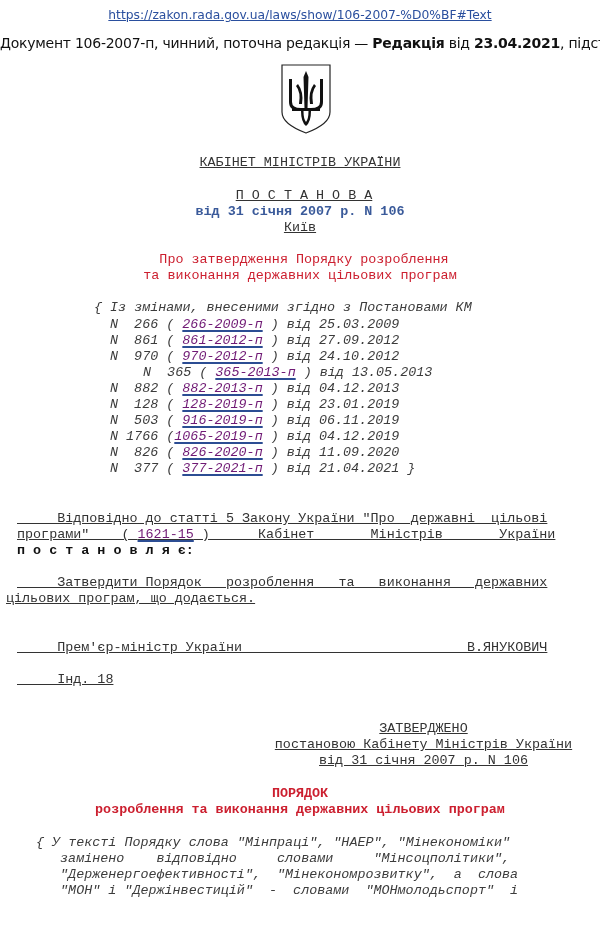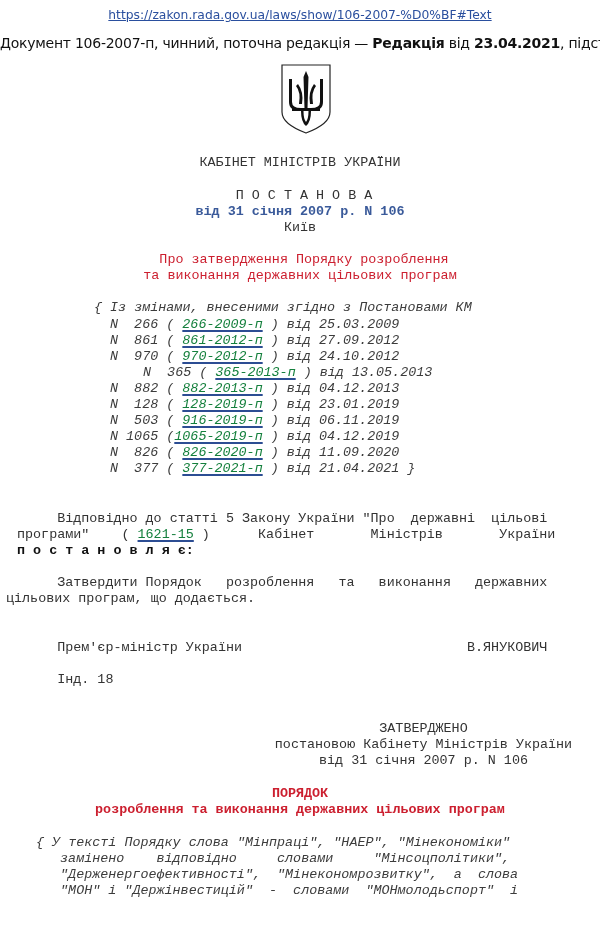--- a/index.html
+++ b/index.html
@@ -13,7 +13,7 @@
   .docinfo b { font-weight:bold; }
   .emblem { position:absolute; left:279px; top:62px; width:54px; height:74px; }
   .mono { font-family:"Liberation Mono", monospace; font-size:13.4px; line-height:16px; white-space:pre; position:absolute; }
-  .gray { color:#333; }
+  .gray { color:#333;text-decoration:underline; }
   .center { left:0; width:600px; text-align:center; }
   .blue-bold { color:#3a5a9a; font-weight:bold; }
   .red { color:#cc1f2f; }

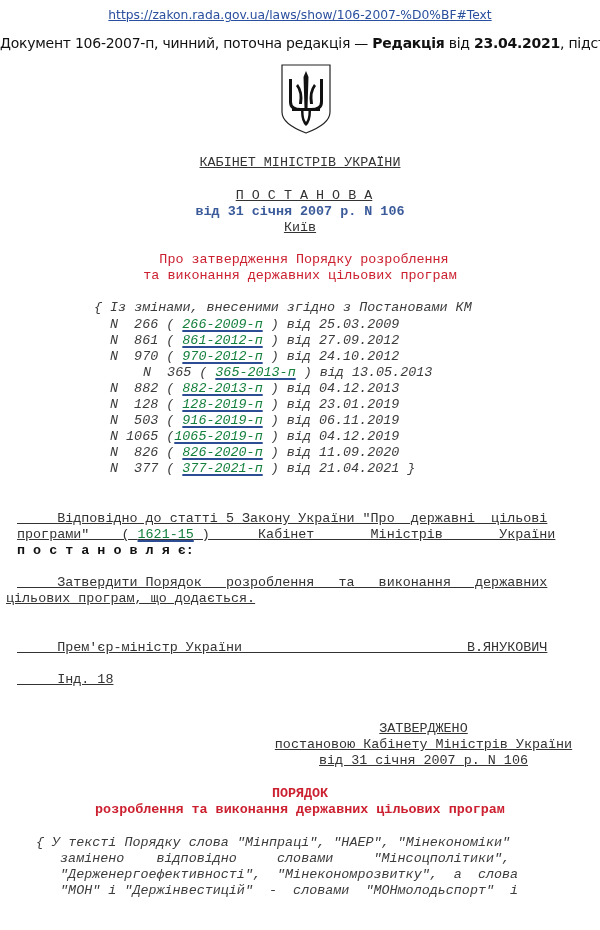--- a/index.html
+++ b/index.html
@@ -19,7 +19,7 @@
   .red { color:#cc1f2f; }
   .red-bold { color:#cc1f2f; font-weight:bold; }
   .ital { font-style:italic; color:#3c3c3c; }
-  a.lk { color:#15803d; text-decoration:underline; text-decoration-color:#2c4d93; text-decoration-thickness:1.5px; text-underline-offset:2px; }
+  a.lk { color:#701a75; text-decoration:underline; text-decoration-color:#2c4d93; text-decoration-thickness:1.5px; text-underline-offset:2px; }
   .boldblk { font-weight:bold; color:#111; }
 </style>
 </head>

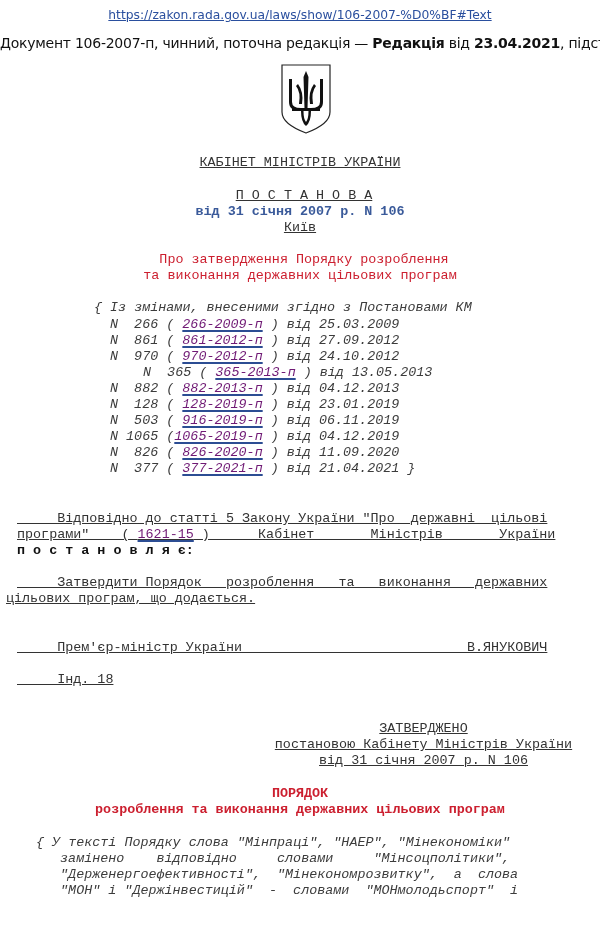--- a/index.html
+++ b/index.html
@@ -60,7 +60,7 @@
   <div class="mono ital" style="top:381px; left:110px;"><span>N  882 ( </span><a class="lk">882-2013-п</a><span> ) від 04.12.2013</span></div>
   <div class="mono ital" style="top:397px; left:110px;"><span>N  128 ( </span><a class="lk">128-2019-п</a><span> ) від 23.01.2019</span></div>
   <div class="mono ital" style="top:413px; left:110px;"><span>N  503 ( </span><a class="lk">916-2019-п</a><span> ) від 06.11.2019</span></div>
-  <div class="mono ital" style="top:429px; left:110px;"><span>N 1065 (</span><a class="lk">1065-2019-п</a><span> ) від 04.12.2019</span></div>
+  <div class="mono ital" style="top:429px; left:110px;"><span>N 1766 (</span><a class="lk">1065-2019-п</a><span> ) від 04.12.2019</span></div>
   <div class="mono ital" style="top:445px; left:110px;"><span>N  826 ( </span><a class="lk">826-2020-п</a><span> ) від 11.09.2020</span></div>
   <div class="mono ital" style="top:461px; left:110px;"><span>N  377 ( </span><a class="lk">377-2021-п</a><span> ) від 21.04.2021 }</span></div>
 </div>

